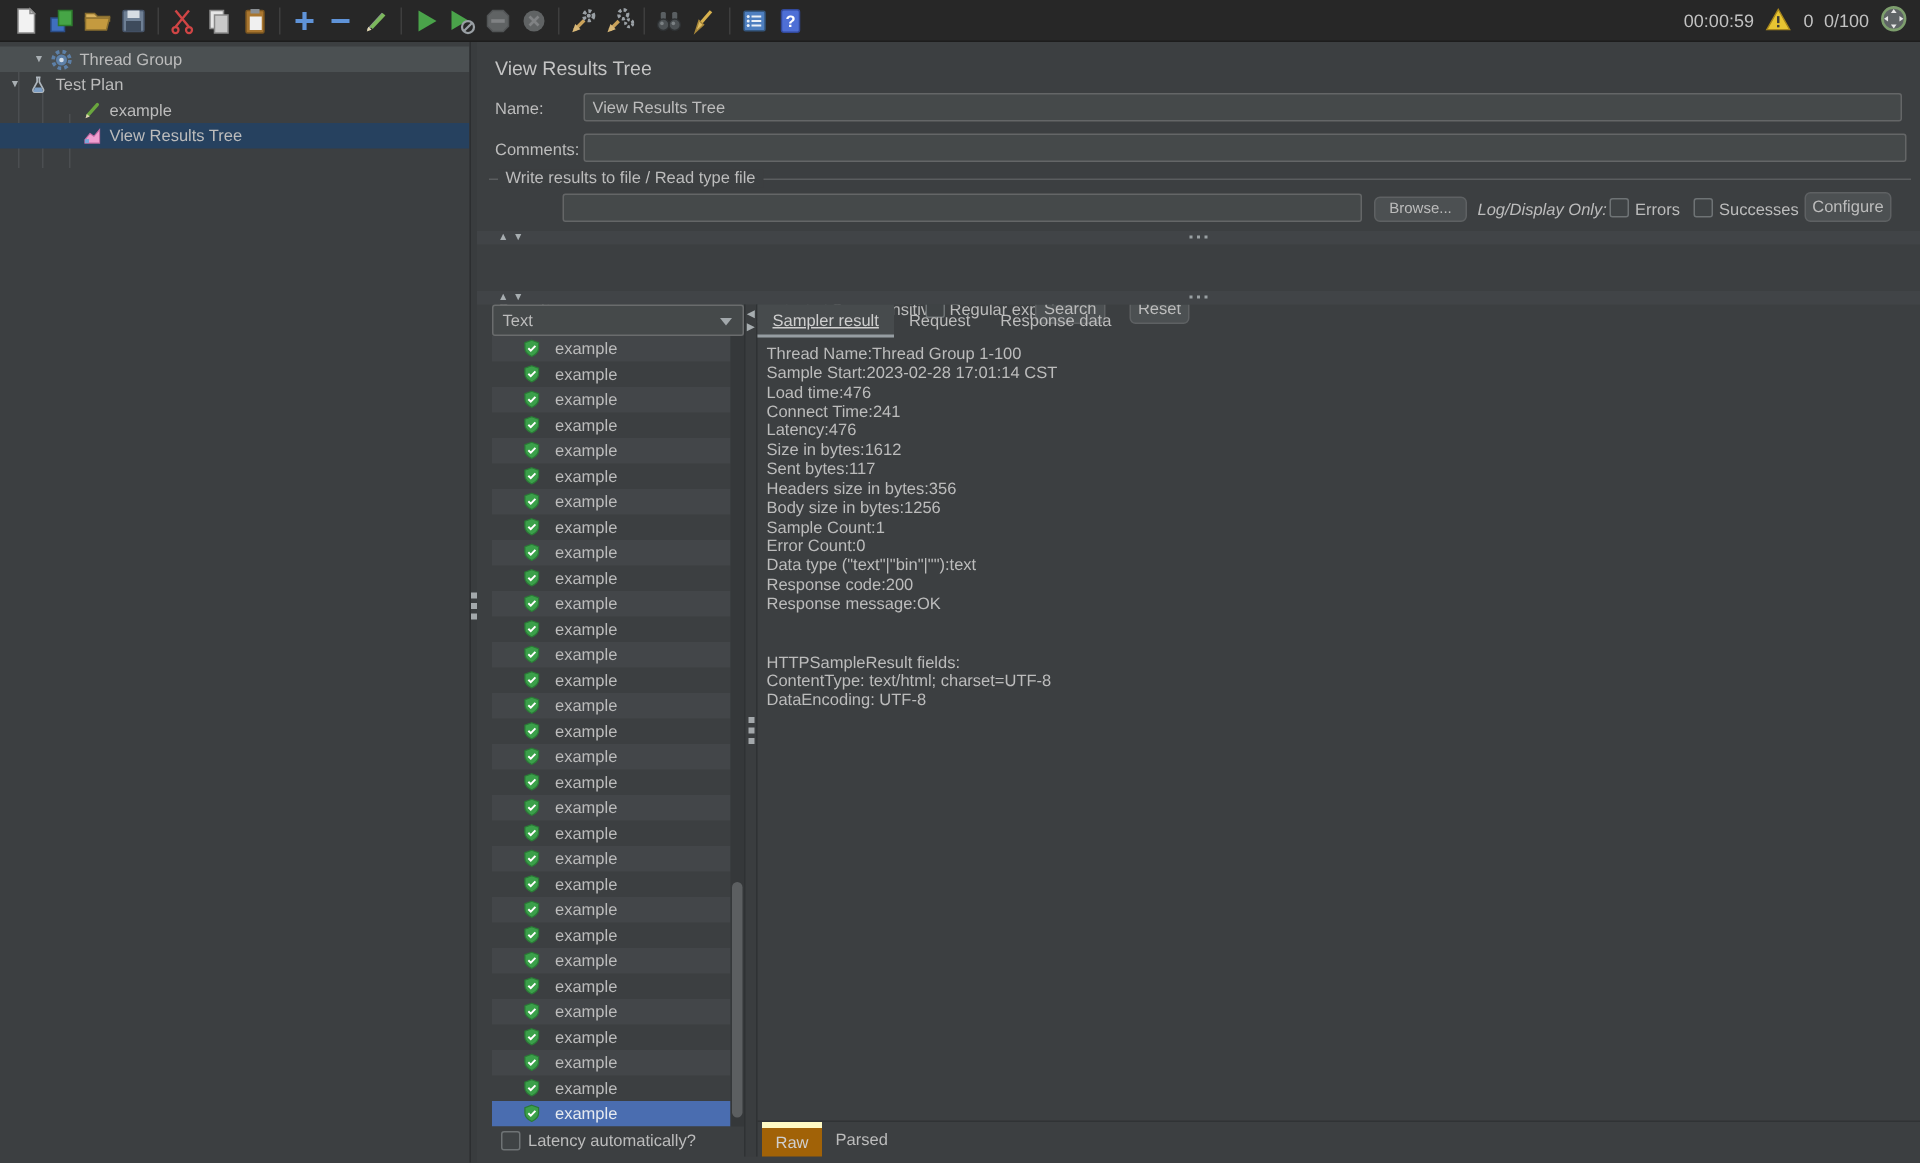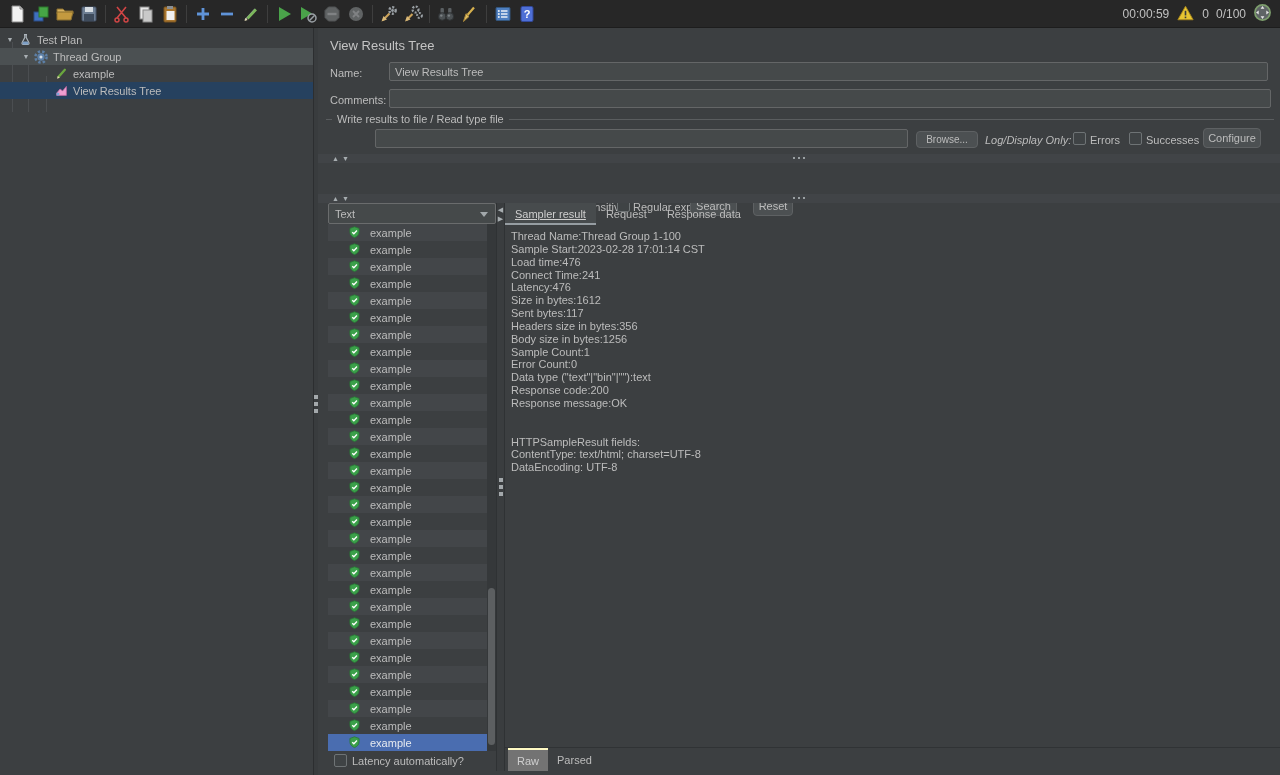--- a/index.html
+++ b/index.html
@@ -249,16 +249,6 @@
   <span class="guide" style="left:28px; top:31px; height:53px;"></span>
   <span class="guide" style="left:46px; top:48px; height:36px;"></span>
 
-  <div class="trow" style="padding-left:5px;">
-    <span class="tarrow">▼</span>
-    <span class="ticon">
-        <svg width="15" height="15" viewBox="0 0 20 20">
-          <path d="M8 3.5h4M9 3.5v4L5.4 14.2a1.6 1.6 0 0 0 1.5 2.3h6.2a1.6 1.6 0 0 0 1.5-2.3L11 7.5v-4" stroke="#aeb6bd" stroke-width="1.5" fill="none"></path>
-          <path d="M7.2 12.5h5.6l1.2 2.6a1 1 0 0 1-.9 1.4H6.9a1 1 0 0 1-.9-1.4z" fill="#7d9fc6"></path>
-        </svg>
-      </span>
-    <span class="tlabel">Test Plan</span>
-  </div>
   <div class="trow hovered" style="padding-left:21px;">
     <span class="tarrow">▼</span>
     <span class="ticon">
@@ -269,6 +259,16 @@
         </svg>
       </span>
     <span class="tlabel">Thread Group</span>
+  </div>
+  <div class="trow" style="padding-left:5px;">
+    <span class="tarrow">▼</span>
+    <span class="ticon">
+        <svg width="15" height="15" viewBox="0 0 20 20">
+          <path d="M8 3.5h4M9 3.5v4L5.4 14.2a1.6 1.6 0 0 0 1.5 2.3h6.2a1.6 1.6 0 0 0 1.5-2.3L11 7.5v-4" stroke="#aeb6bd" stroke-width="1.5" fill="none"></path>
+          <path d="M7.2 12.5h5.6l1.2 2.6a1 1 0 0 1-.9 1.4H6.9a1 1 0 0 1-.9-1.4z" fill="#7d9fc6"></path>
+        </svg>
+      </span>
+    <span class="tlabel">Test Plan</span>
   </div>
   <div class="trow" style="padding-left:51px;">
     <span class="ticon">

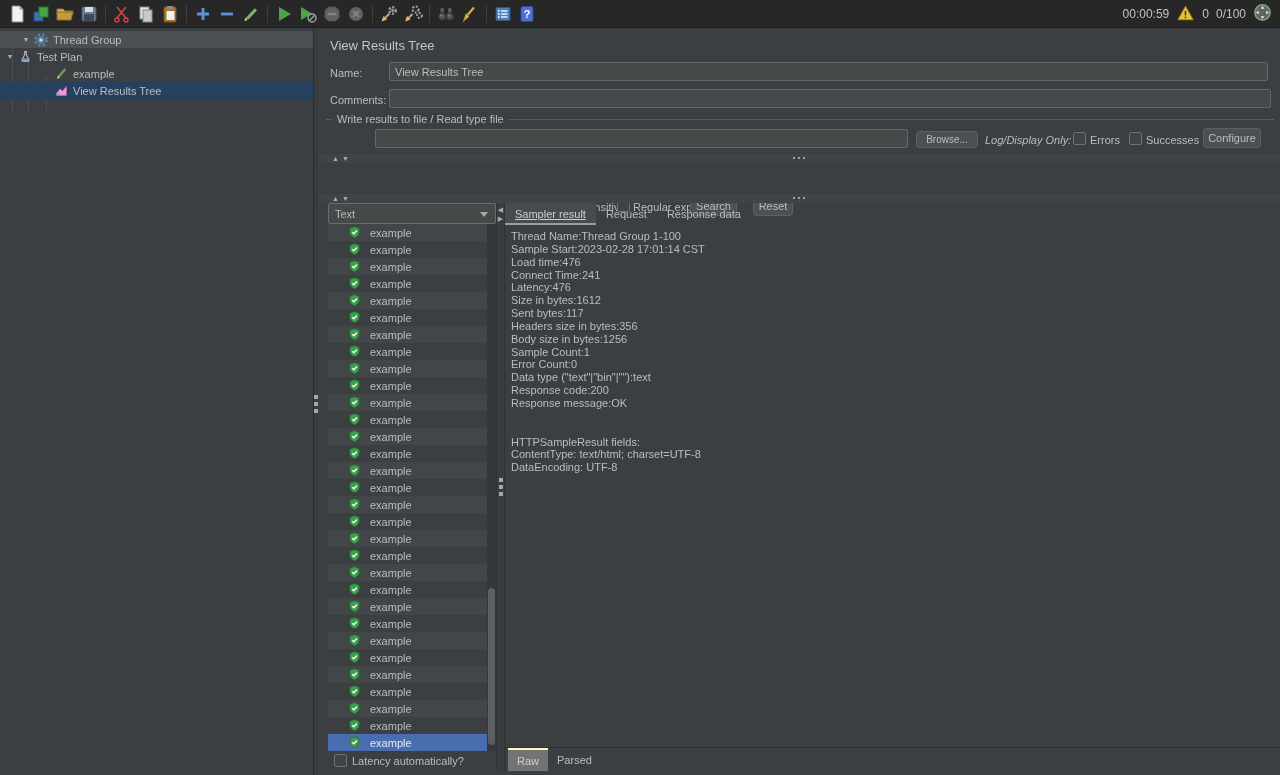--- a/index.html
+++ b/index.html
@@ -76,7 +76,7 @@
   #bottom-line { position:absolute; left:187px; right:0; top:719px; border-top:1px solid #303335; }
   #bottom-tabs { position:absolute; left:190px; top:720px; height:23px; display:flex; }
   .btab { padding:0 9px; display:flex; align-items:center; }
-  .btab.active { background:#737373; border-top:2px solid #fef9c3; color:#cfcfcf; }
+  .btab.active { background:#a16207; border-top:4px solid #fef9c3; color:#cfcfcf; }
 
   #scroll-auto-cb { left:16px; top:726px; }
   #scroll-auto-lbl { left:34px; top:727px; }

